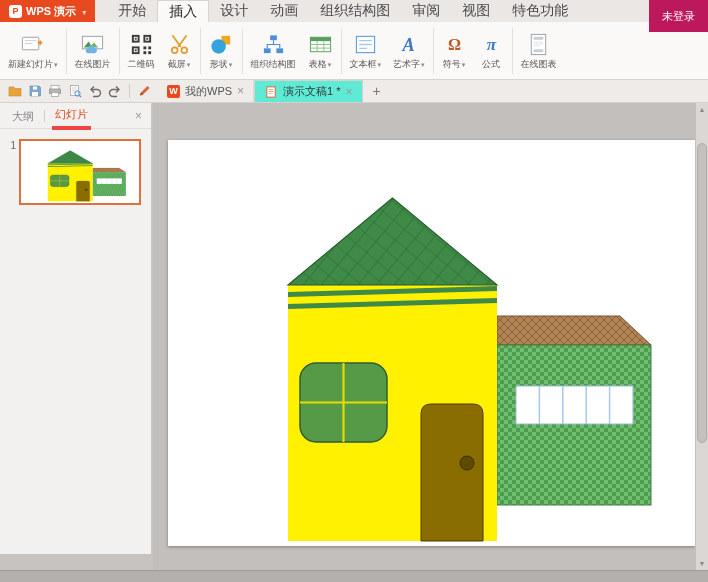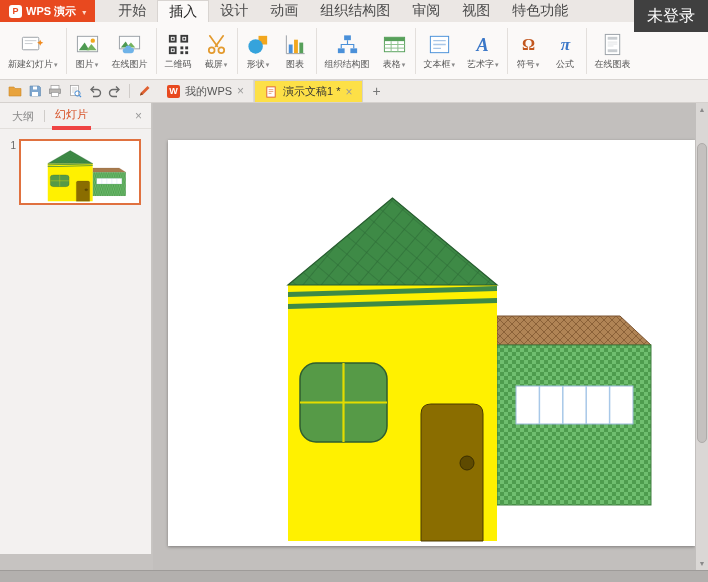--- a/index.html
+++ b/index.html
@@ -15,7 +15,7 @@
   .menus{display:flex;align-items:stretch;margin-left:12px}
   .menu-item{display:flex;align-items:center;padding:0 11px;font-size:14px;color:#4a4a4a}
   .menu-item.active{background:#fbf9f8;color:#222;font-weight:400;border:1px solid #d8d4d1;border-bottom:none}
-  .login{margin-left:auto;display:flex;align-items:center;background:#404040;color:#fff;font-size:16px;padding:16px 13px}
+  .login{margin-left:auto;display:flex;align-items:center;background:#be185d;color:#fff;font-size:11px;padding:16px 13px}
 
   
   .ribbon{position:absolute;top:22px;left:0;right:0;height:58px;background:#fbf9f8;border-bottom:1px solid #d8d4d1;

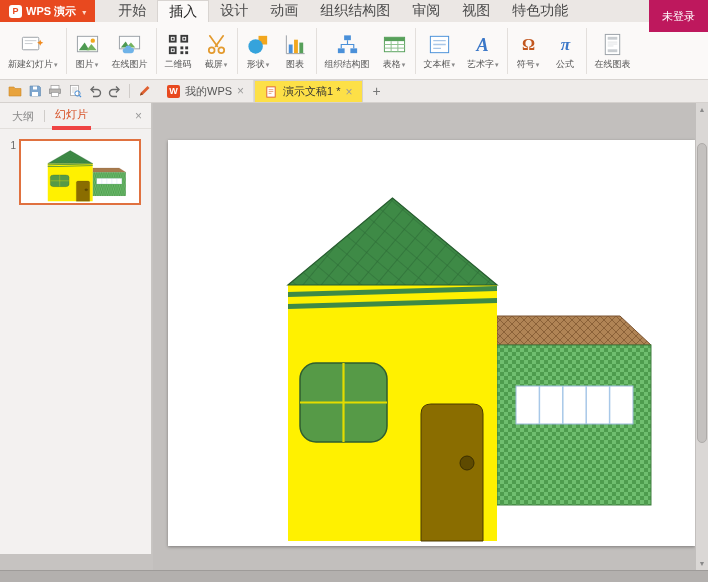--- a/index.html
+++ b/index.html
@@ -140,18 +140,6 @@
 
     <div class="rsep"></div>
 
-    <div class="rbtn">
-      <svg class="ricon" viewBox="0 0 26 26">
-        <rect x="2.5" y="4.5" width="21" height="16" fill="#fdfdfd" stroke="#9aa0a6"></rect>
-        <circle cx="18.5" cy="9" r="2.3" fill="#f2a71e"></circle>
-        <path d="M4 19l6-8 5 8z" fill="#4d9a52"></path>
-        <path d="M12 19l5-6.5 5.5 6.5z" fill="#74b25e"></path>
-      </svg>
-      <span class="rlbl">
-          <span>图片</span>
-          <span class="arr"></span>
-        </span>
-    </div>
 
     <div class="rbtn">
       <svg class="ricon" viewBox="0 0 26 26">

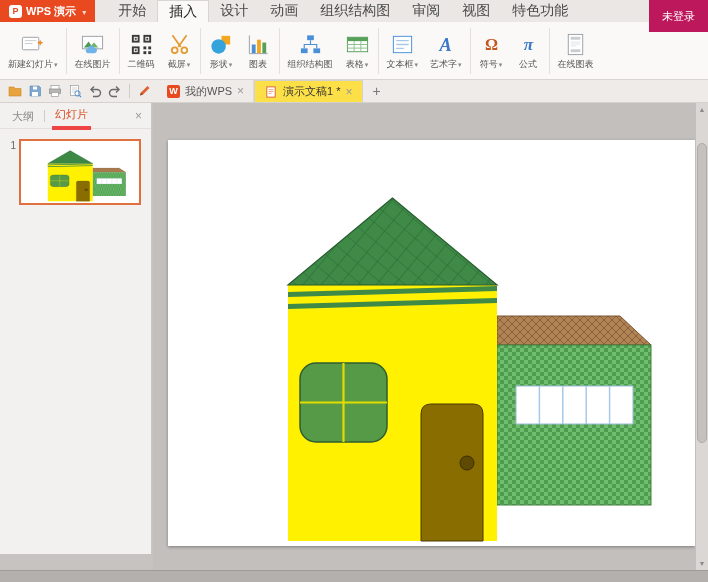--- a/index.html
+++ b/index.html
@@ -207,17 +207,6 @@
         </span>
     </div>
 
-    <div class="rbtn">
-      <svg class="ricon" viewBox="0 0 26 26">
-        <path d="M3.5 3.5v19h19" stroke="#9aa0a6" fill="none"></path>
-        <rect x="6" y="13" width="4" height="9" fill="#4a90d9"></rect>
-        <rect x="11.5" y="8" width="4" height="14" fill="#f2a71e"></rect>
-        <rect x="17" y="11" width="4" height="11" fill="#57a05a"></rect>
-      </svg>
-      <span class="rlbl">
-          <span>图表</span>
-        </span>
-    </div>
 
 
     <div class="rsep"></div>

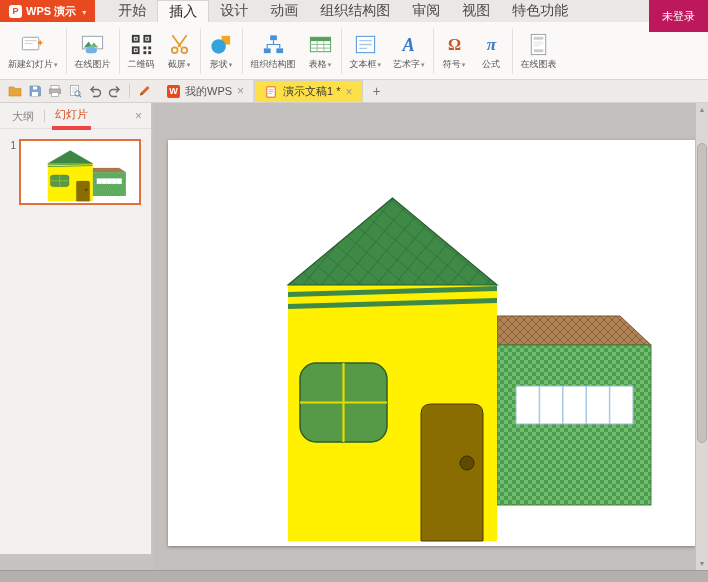--- a/index.html
+++ b/index.html
@@ -34,7 +34,7 @@
   .qsep{width:1px;height:14px;background:#d0ccc9;margin:0 4px}
   .tabbar{display:flex;align-items:stretch;height:100%;margin-left:4px}
   .doc-tab{display:flex;align-items:center;gap:5px;padding:0 9px;font-size:11px;color:#555;border-right:1px solid #ddd9d6}
-  .doc-tab.active{background:#fde047;border:1px solid #d5d1ce;border-bottom:none;color:#333}
+  .doc-tab.active{background:#5eead4;border:1px solid #d5d1ce;border-bottom:none;color:#333}
   .wps-badge{display:inline-flex;align-items:center;justify-content:center;width:13px;height:13px;background:#e8491f;color:#fff;border-radius:2px;font-size:9px;font-weight:700;font-family:"Liberation Sans",sans-serif}
   .tab-close::after{content:"×";color:#9a9a9a;font-size:12px;line-height:1}
   .newtab{display:flex;align-items:center;padding:0 10px}

